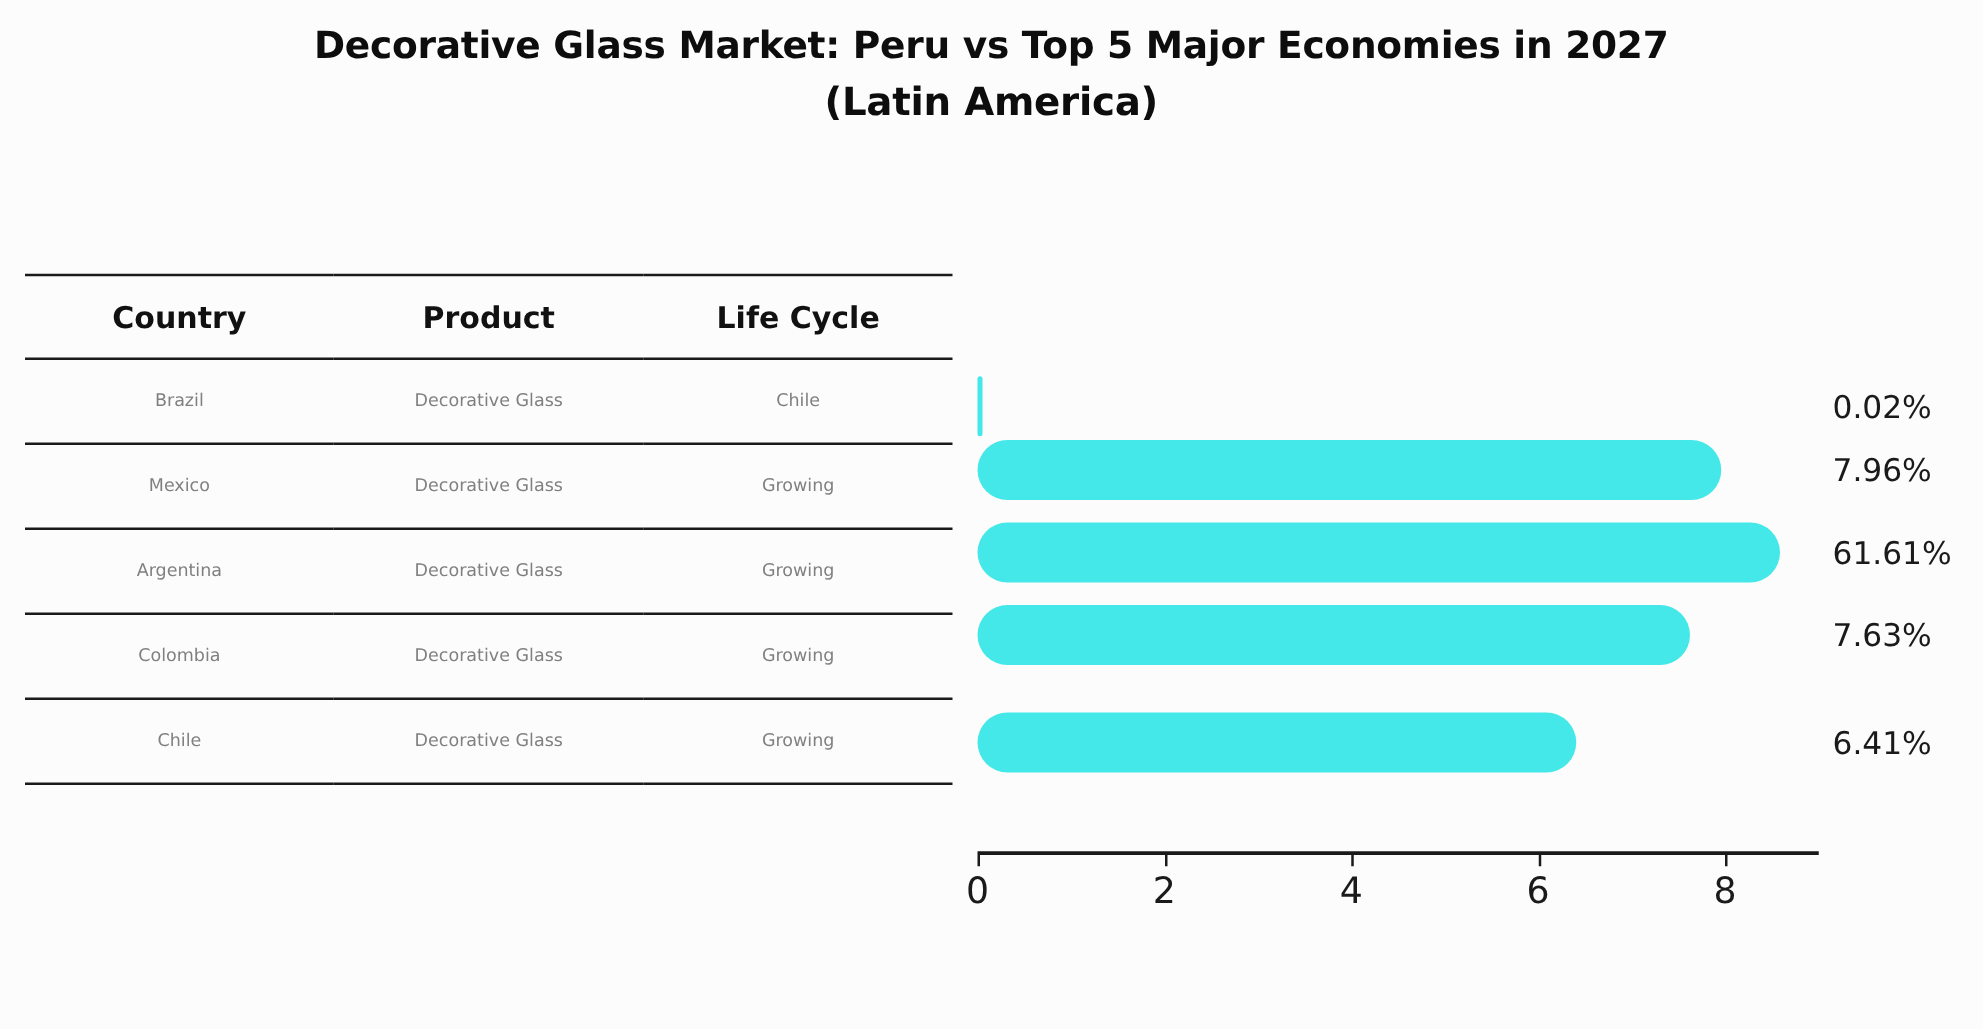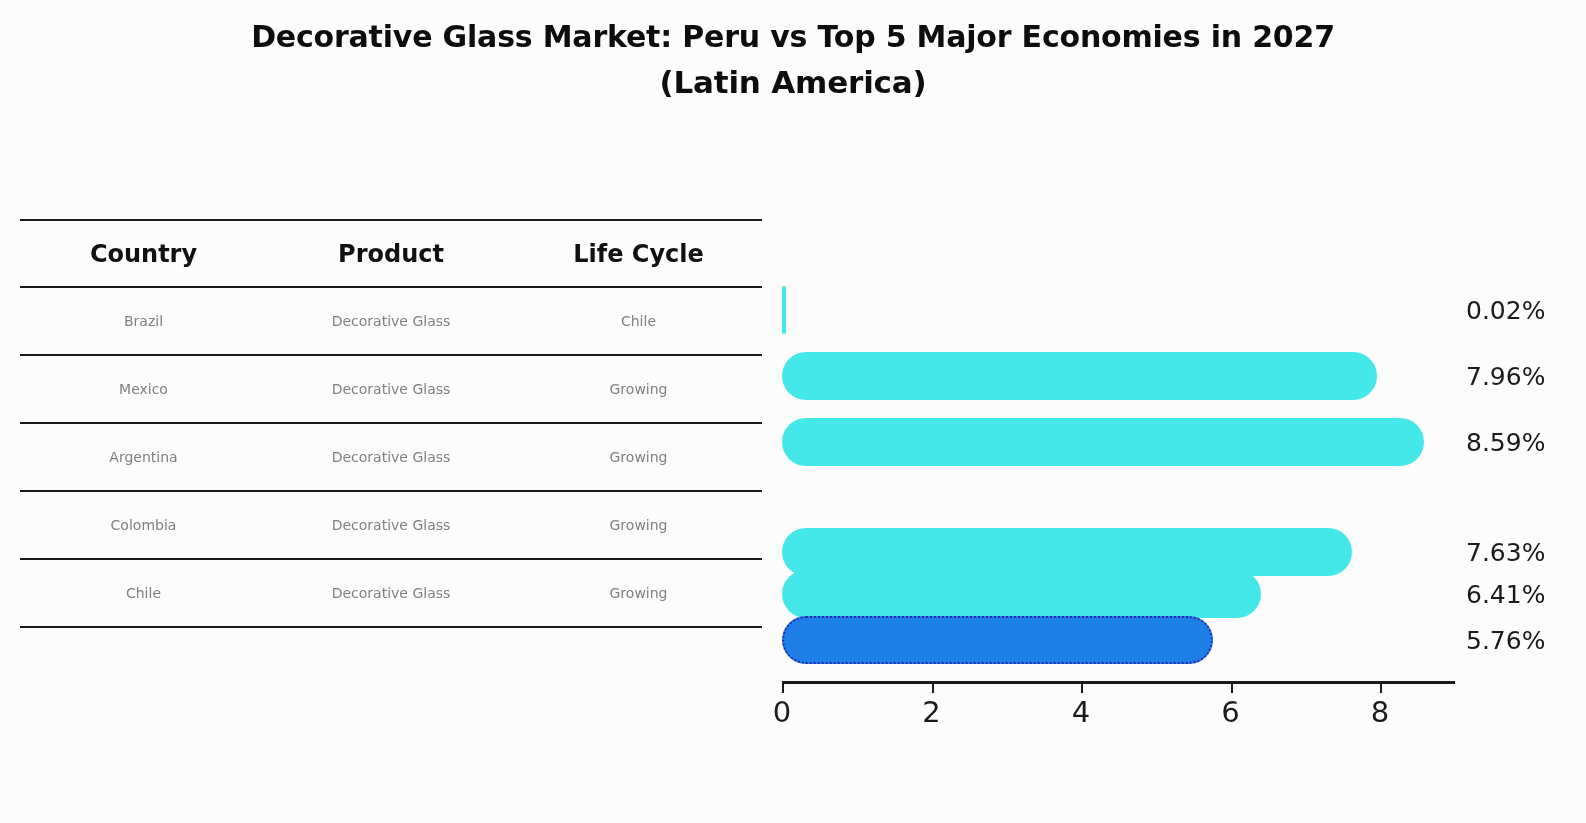--- a/index.html
+++ b/index.html
@@ -211,7 +211,7 @@
 
 <div class="chart-panel">
   <div class="plot-area" id="plot-area">
-      <div class="bar-row" style="top: 0px; width: 673px;">
+      <div class="bar-row" style="top: 15px; width: 673px;">
         <div class="bar sliver" style="width: 4px; background: rgb(69, 232, 232);"></div>
         <div class="bar-value">0.02%</div>
       </div>

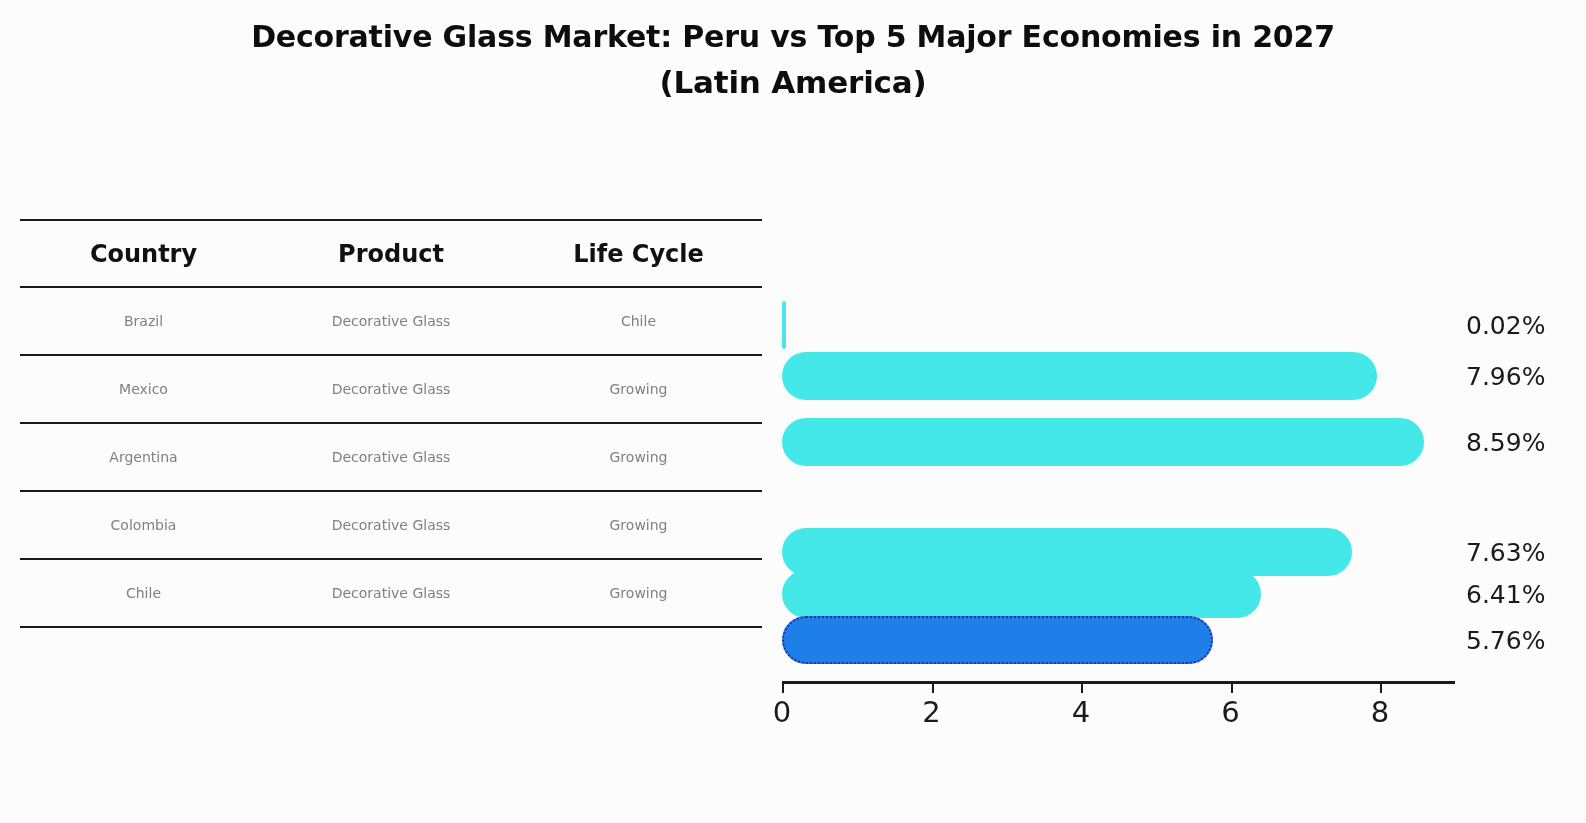--- a/index.html
+++ b/index.html
@@ -221,7 +221,7 @@
       </div>
       <div class="bar-row" style="top: 132px; width: 673px;">
         <div class="bar" style="width: 642.102px; background: rgb(69, 232, 232);"></div>
-        <div class="bar-value">8.59%</div>
+        <div class="bar-value">61.61%</div>
       </div>
       <div class="bar-row" style="top: 198px; width: 673px; margin-top: 44px;">
         <div class="bar" style="width: 570.342px; background: rgb(69, 232, 232);"></div>

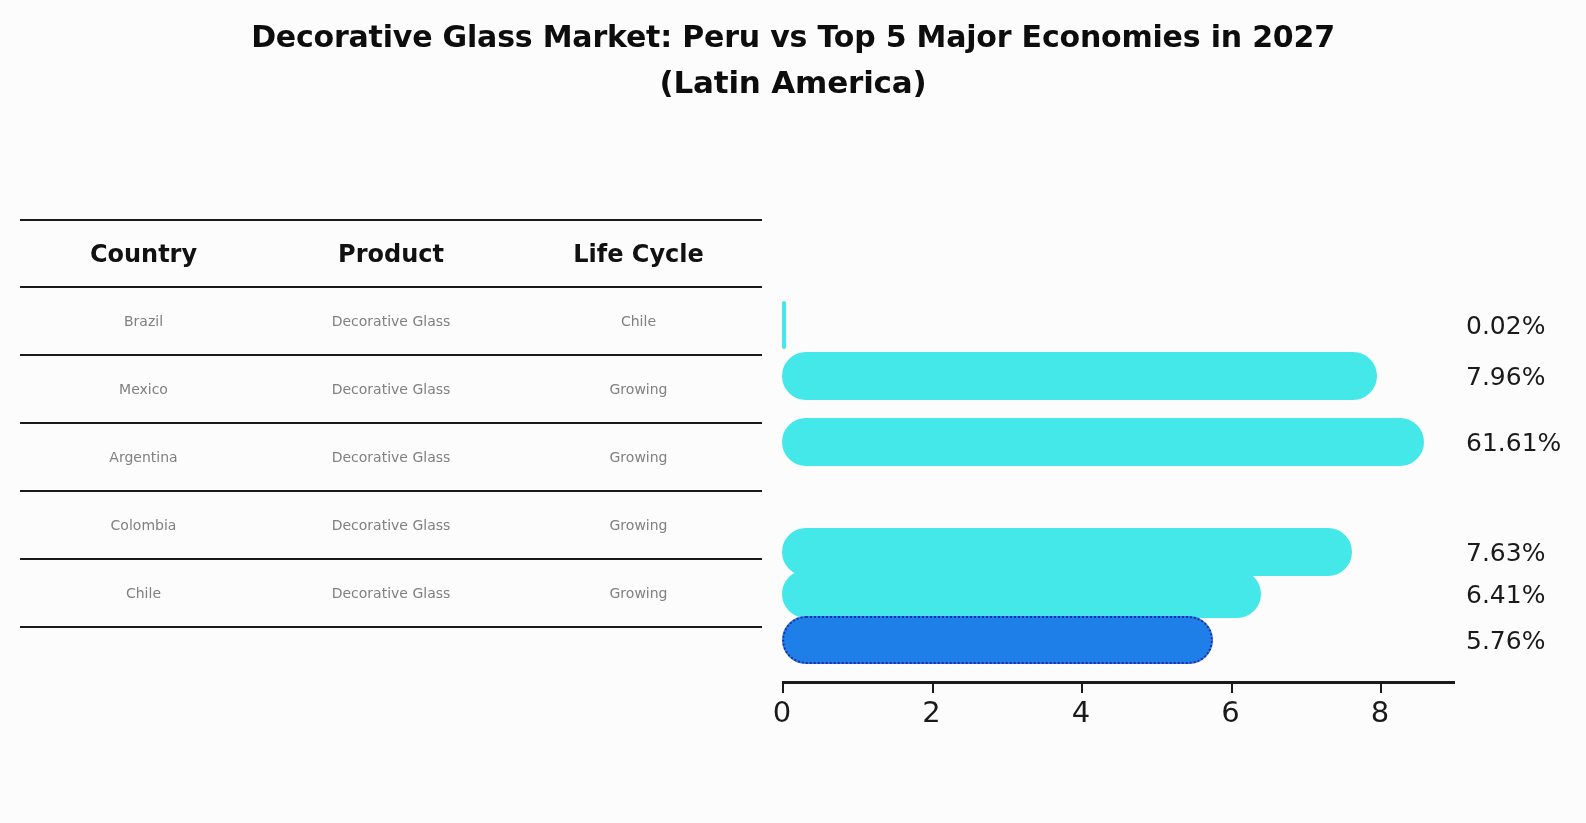--- a/index.html
+++ b/index.html
@@ -223,7 +223,7 @@
         <div class="bar" style="width: 642.102px; background: rgb(69, 232, 232);"></div>
         <div class="bar-value">61.61%</div>
       </div>
-      <div class="bar-row" style="top: 198px; width: 673px; margin-top: 44px;">
+      <div class="bar-row" style="top: 198px; width: 673px;">
         <div class="bar" style="width: 570.342px; background: rgb(69, 232, 232);"></div>
         <div class="bar-value">7.63%</div>
       </div>

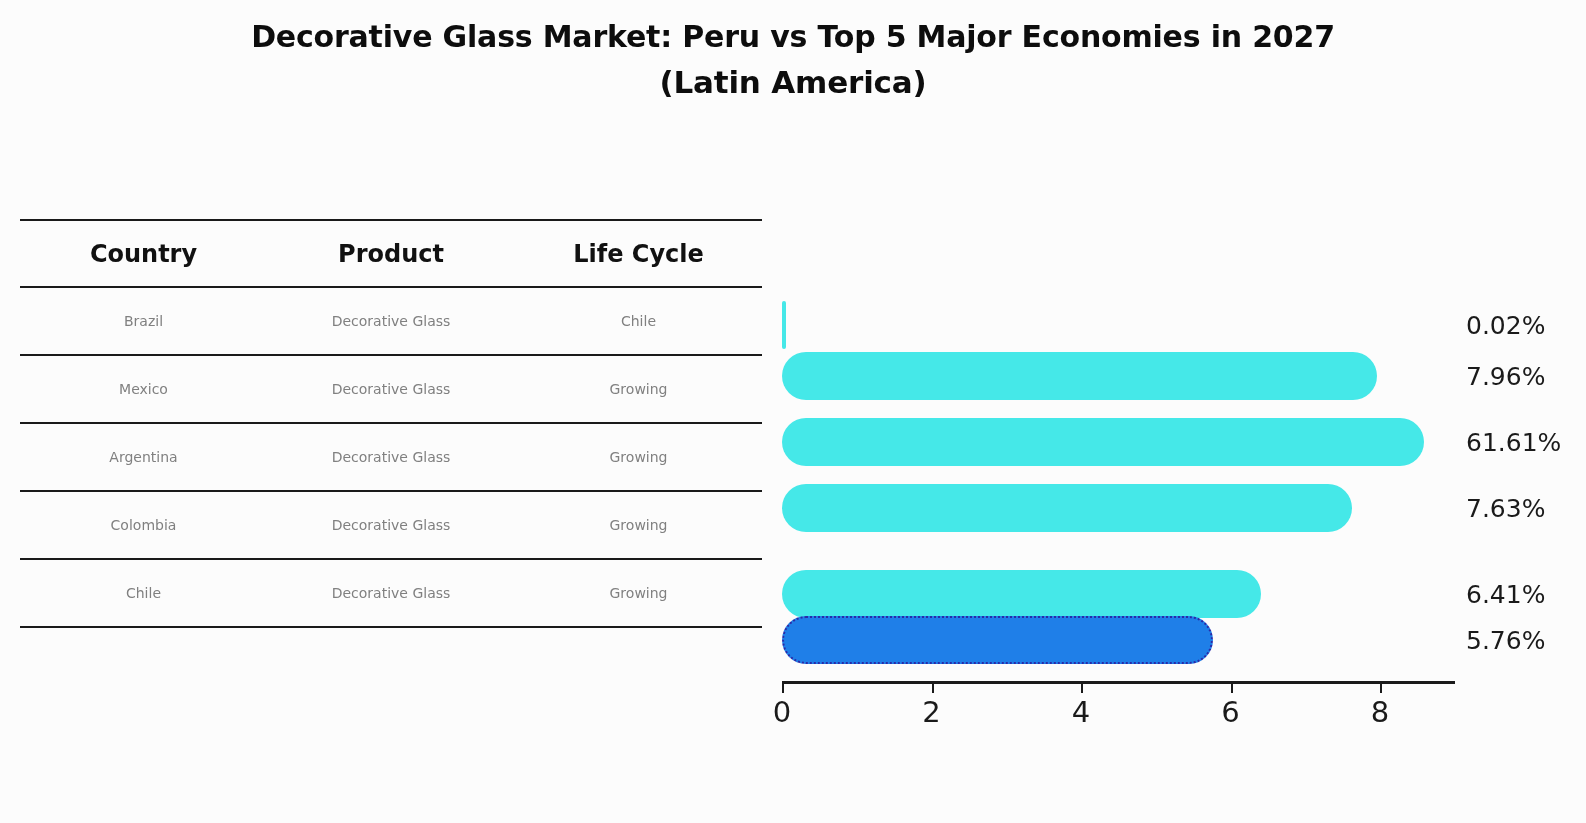--- a/index.html
+++ b/index.html
@@ -231,10 +231,6 @@
         <div class="bar" style="width: 479.147px; background: rgb(69, 232, 232);"></div>
         <div class="bar-value">6.41%</div>
       </div>
-      <div class="bar-row" style="top: 330px; width: 673px;">
-        <div class="bar highlight" style="width: 430.56px;"></div>
-        <div class="bar-value">5.76%</div>
-      </div>
     </div>
   <div class="axis-line"></div>
   <div id="axis-ticks">

